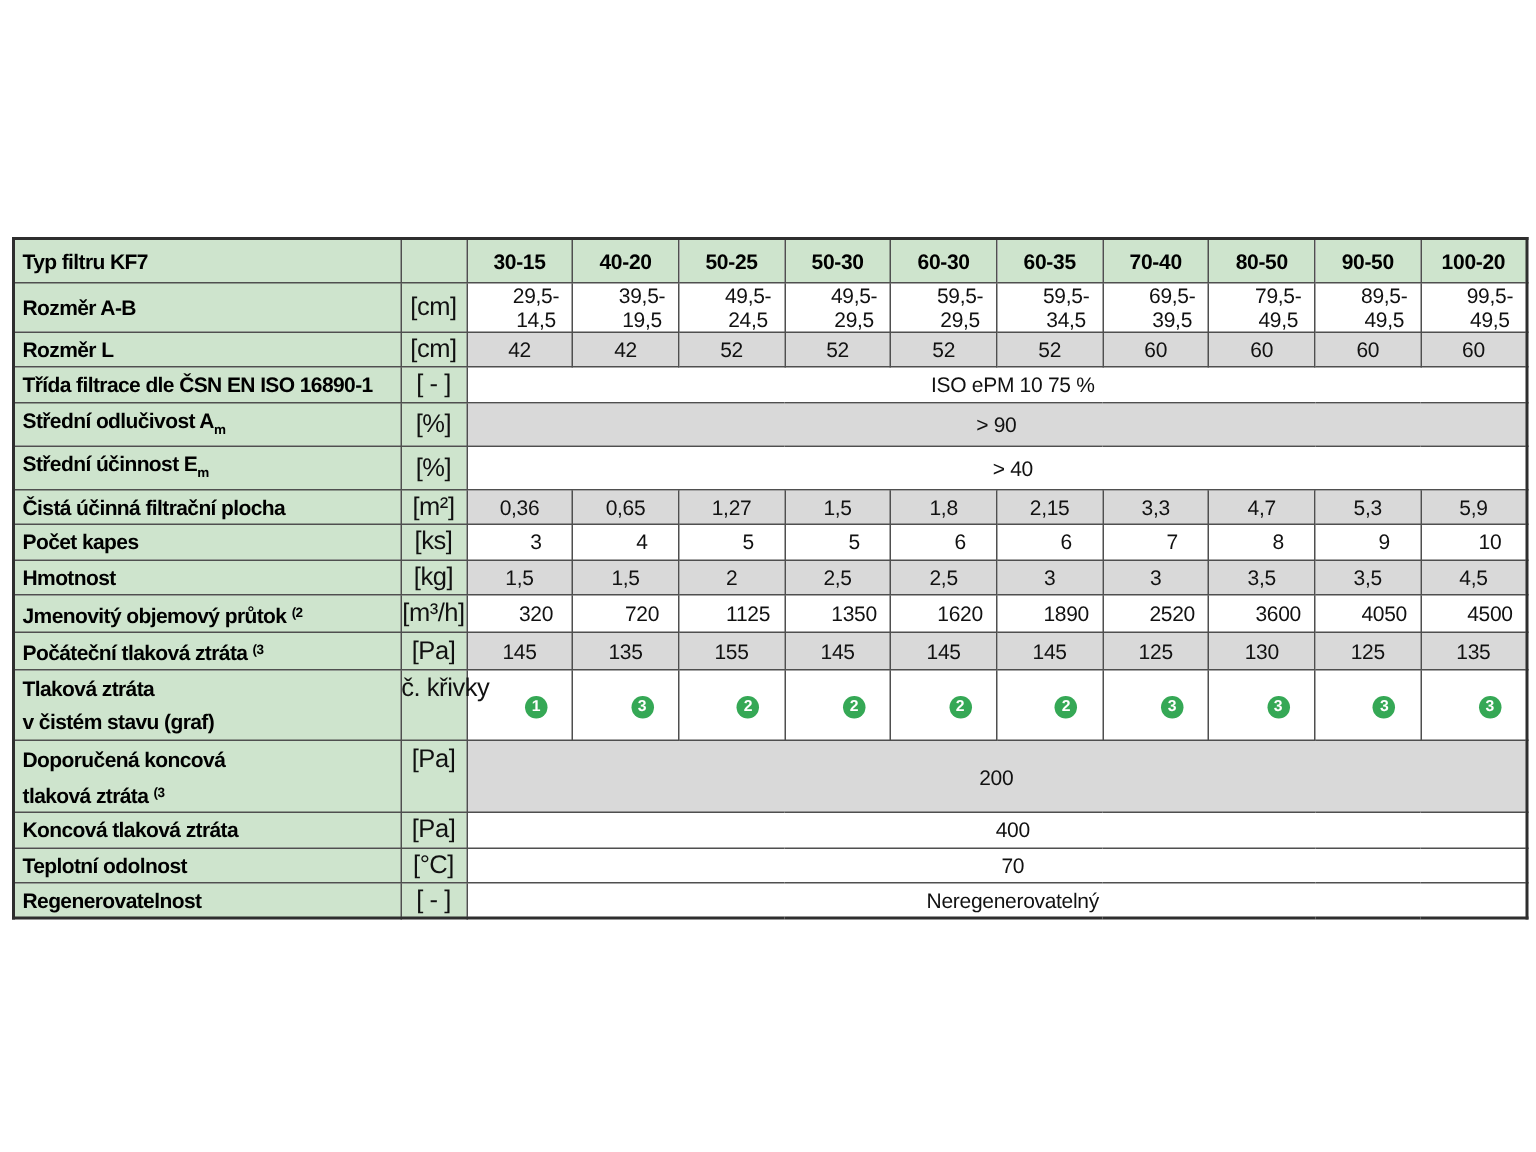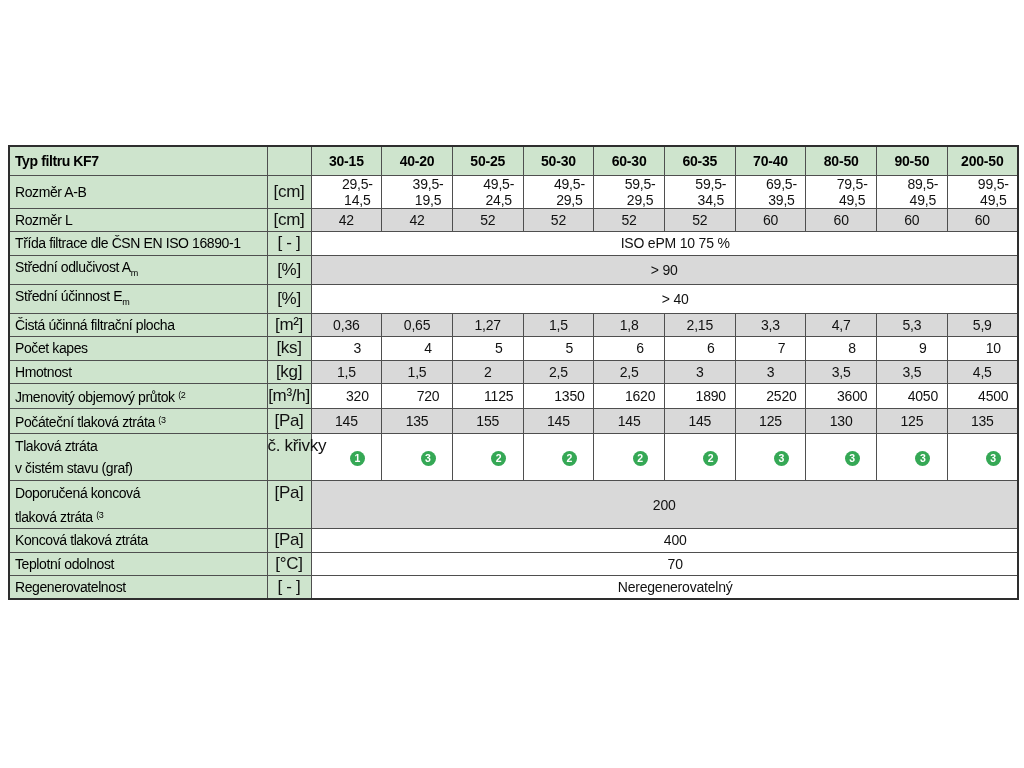--- a/index.html
+++ b/index.html
@@ -18,6 +18,7 @@
     border:2px solid var(--outer);
     font-family:"Liberation Sans","DejaVu Sans",sans-serif;
     color:var(--text);
+    margin-top:13px;
   }
   col.c-label{width:258px;}
   col.c-unit{width:44px;}

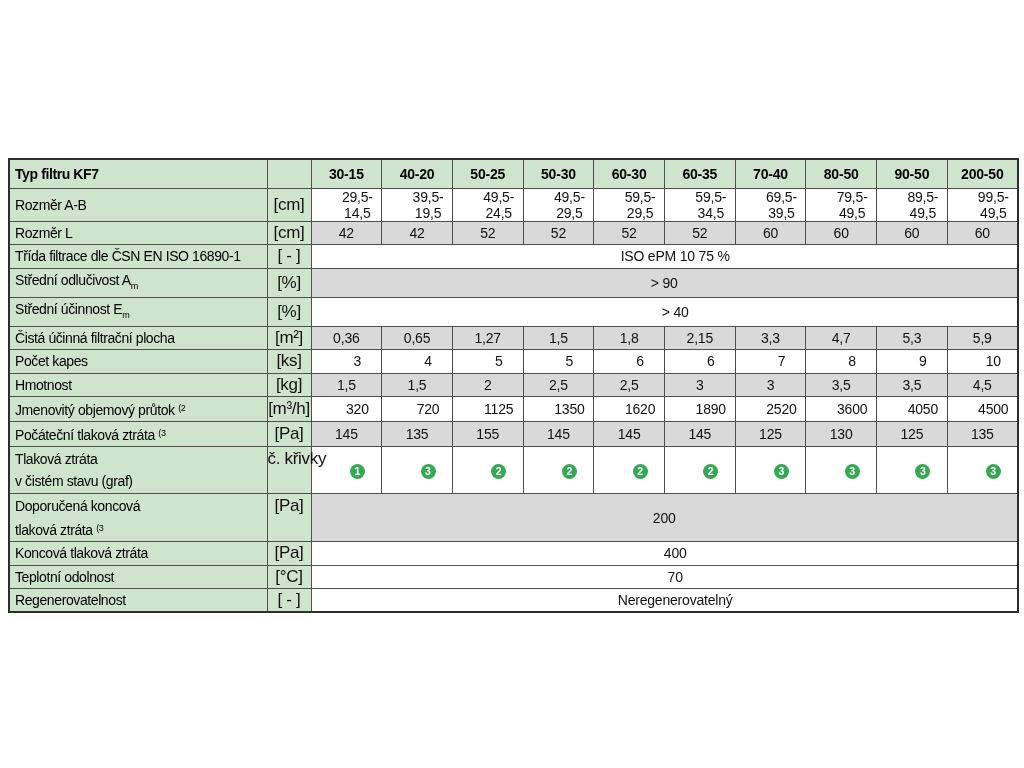--- a/index.html
+++ b/index.html
@@ -84,7 +84,7 @@
           <td class="value">70-40</td>
           <td class="value">80-50</td>
           <td class="value">90-50</td>
-          <td class="value">200-50</td>
+          <td class="value">100-20</td>
         </tr>
     </thead>
     <tbody>

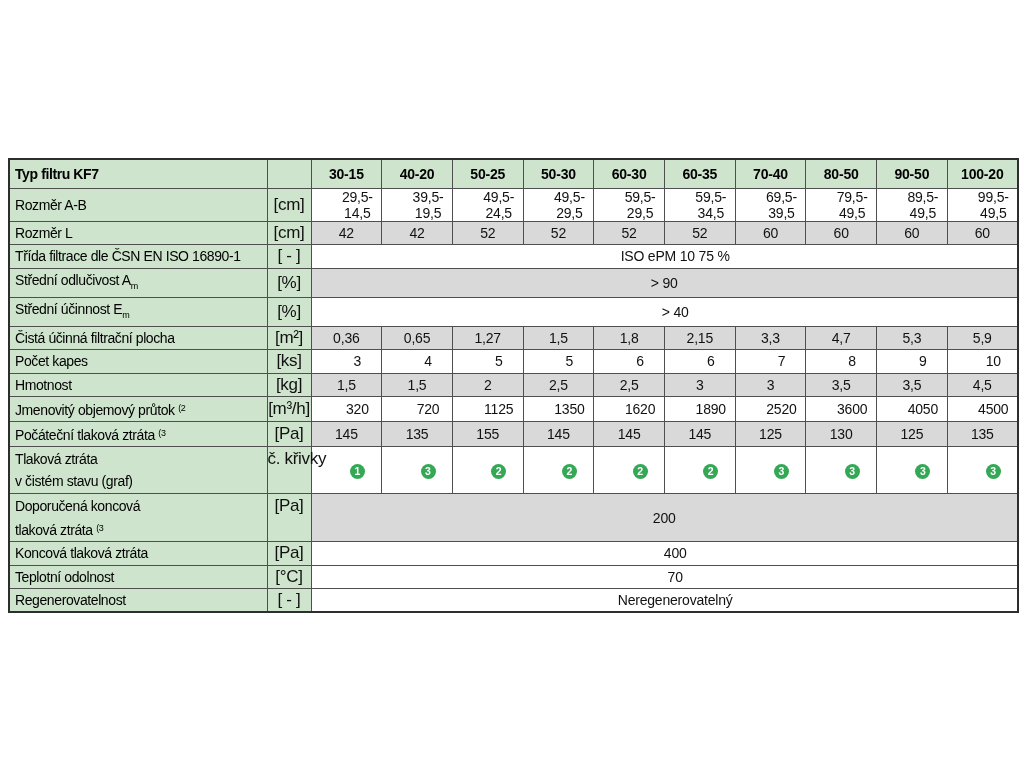--- a/index.html
+++ b/index.html
@@ -29,7 +29,7 @@
   tr.tall{height:47px;}
   td.label{
     background:var(--green);text-align:left;padding-left:5px;
-    font-weight:normal;font-size:14px;letter-spacing:-0.4px;
+    font-weight:bold;font-size:14px;letter-spacing:-0.4px;
     white-space:nowrap;overflow:visible;
   }
   td.unit{

